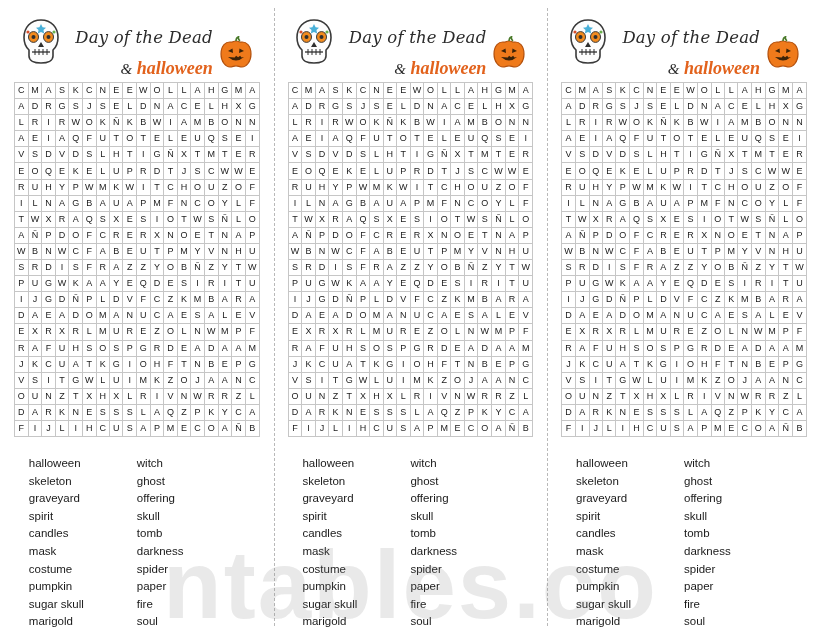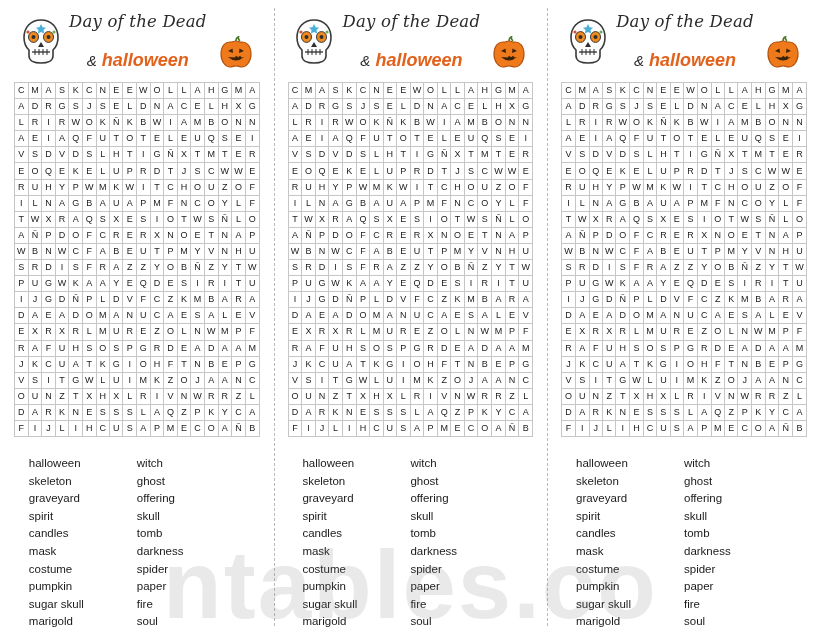--- a/index.html
+++ b/index.html
@@ -64,9 +64,9 @@
   .title-wrap {
     position: absolute;
     left: 44px;
-    top: 1px;
+    top: 17px;
     width: 150px;
-    text-align: center;
+    text-align: right;
   }
   .title-main {
     font-family: "DejaVu Serif", serif;

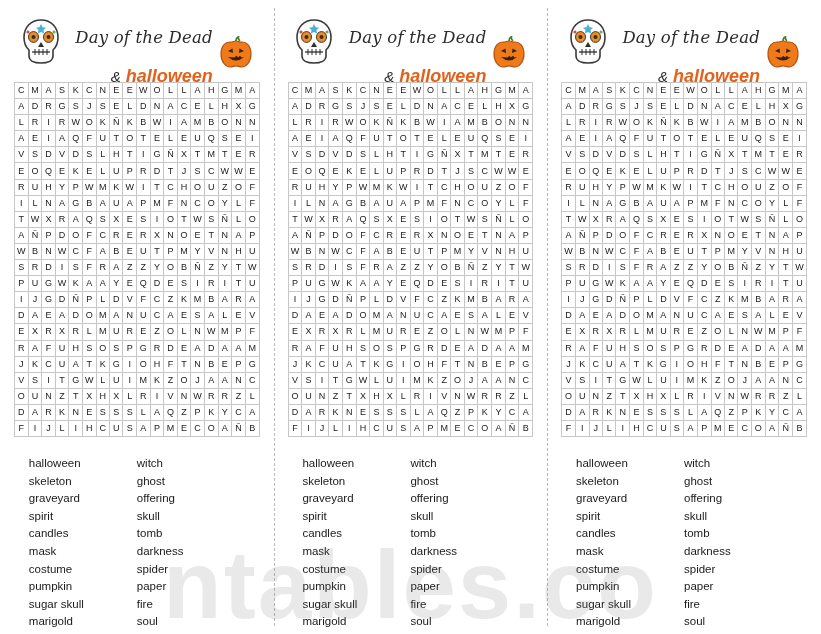--- a/index.html
+++ b/index.html
@@ -78,12 +78,12 @@
     line-height: 1.1;
   }
   .title-sub {
-    font-family: Liberation Sans, sans-serif;
+    font-family: Liberation Serif, serif;
     font-style: italic;
     font-weight: bold;
     font-size: 18px;
     color: #e2621c;
-    margin-top: 20px;
+    margin-top: 12px;
     white-space: nowrap;
     line-height: 1.1;
   }

